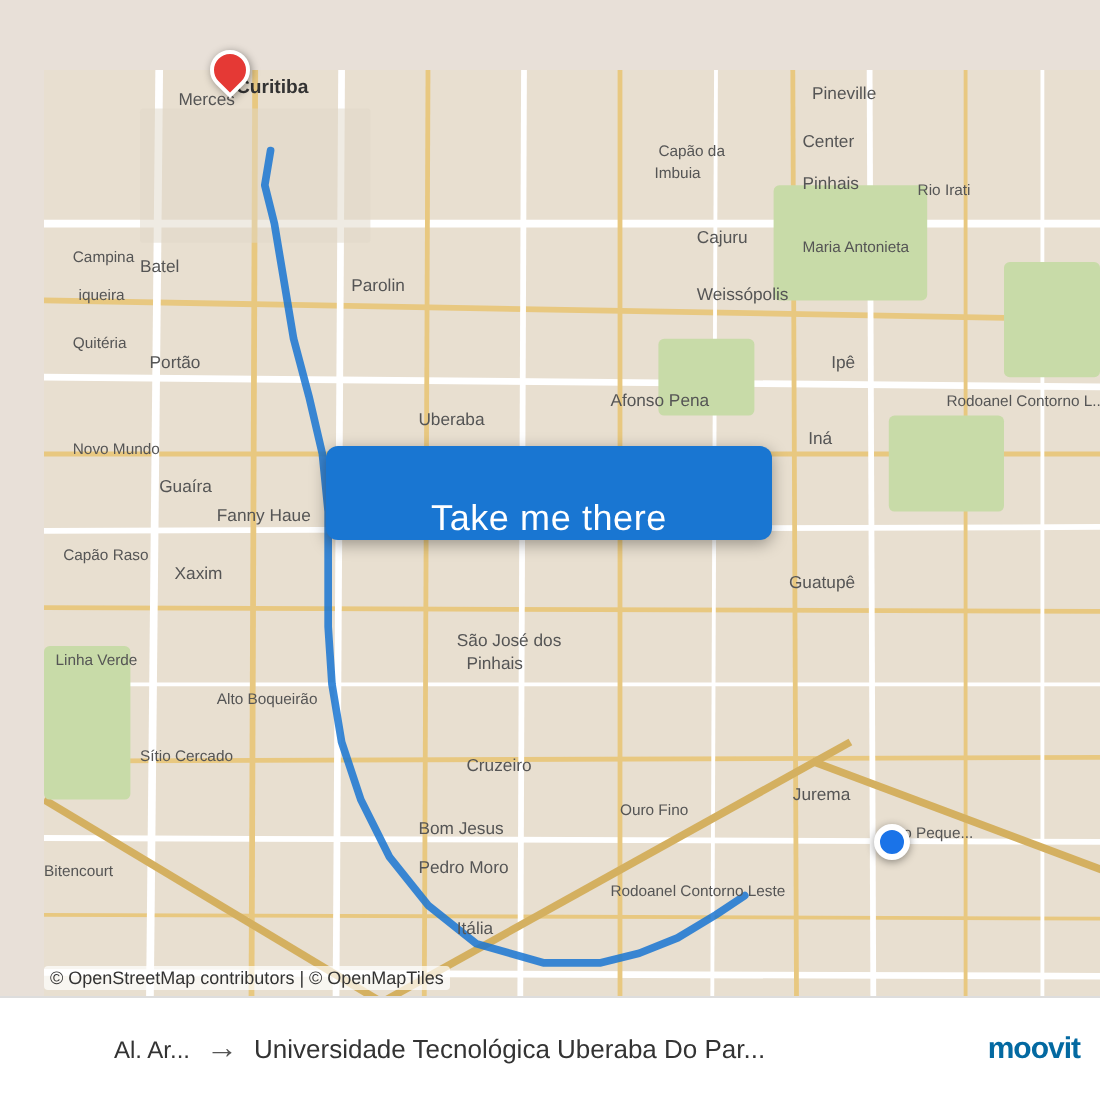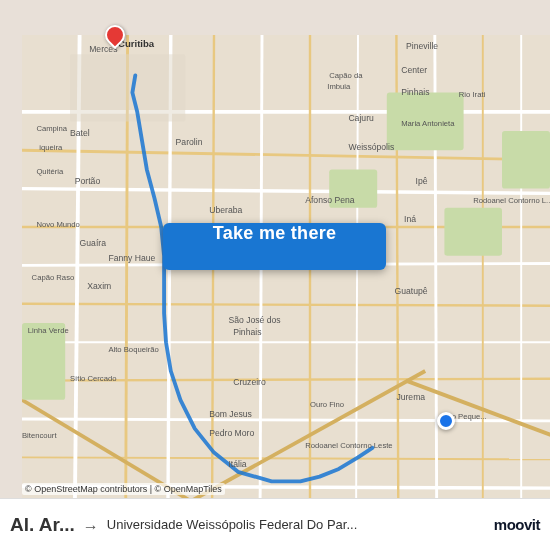--- a/index.html
+++ b/index.html
@@ -43,10 +43,10 @@
       border: none;
       border-radius: 6px;
       font-size: 18px;
-      font-weight: bold;
+      font-weight: normal;
       cursor: pointer;
       display: flex;
-      align-items: flex-start;
+      align-items: flex-end;
       justify-content: center;
       box-shadow: 0 2px 8px rgba(0,0,0,0.35);
       letter-spacing: 0.3px;

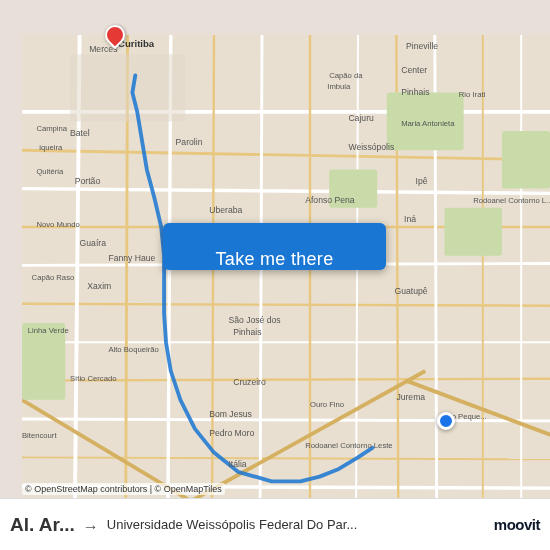--- a/index.html
+++ b/index.html
@@ -68,13 +68,14 @@
     }
 
     #from-label {
-      font-size: 19px;
+      font-size: 12px;
       color: #333;
-      font-weight: 700;
+      font-weight: 400;
       white-space: nowrap;
       overflow: hidden;
       text-overflow: ellipsis;
       max-width: 100px;
+      margin-left: 47px;
     }
 
     #arrow-icon {

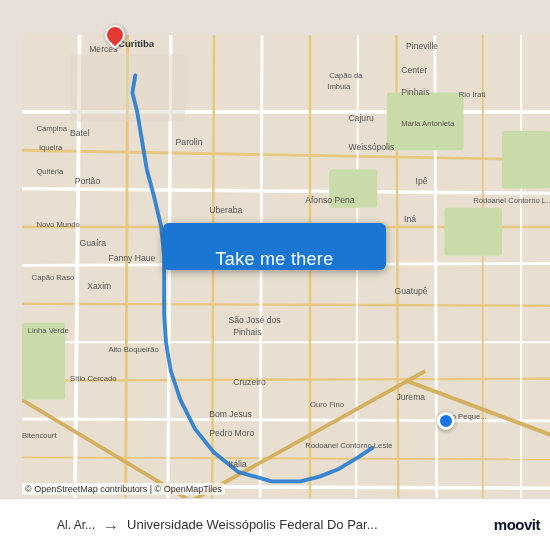--- a/index.html
+++ b/index.html
@@ -283,7 +283,7 @@
   <div id="bottom-bar">
     <span id="from-label">Al. Ar...</span>
     <span id="arrow-icon">→</span>
-    <span id="to-label">Universidade Weissópolis Federal Do Par...</span>
+    <span id="to-label">Universidade Tecnológica Uberaba Do Par...</span>
     <div id="moovit-logo">
       <span id="moovit-text">moovit</span>
     </div>

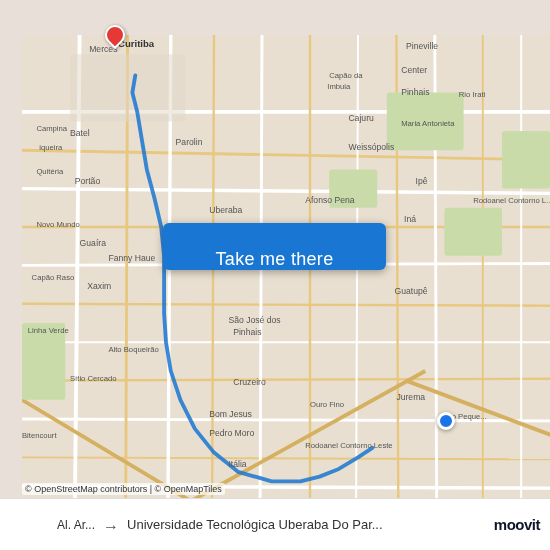--- a/index.html
+++ b/index.html
@@ -104,7 +104,7 @@
     #moovit-text {
       font-size: 15px;
       font-weight: bold;
-      color: #0f172a;
+      color: #0369a1;
       letter-spacing: -0.5px;
     }
 

